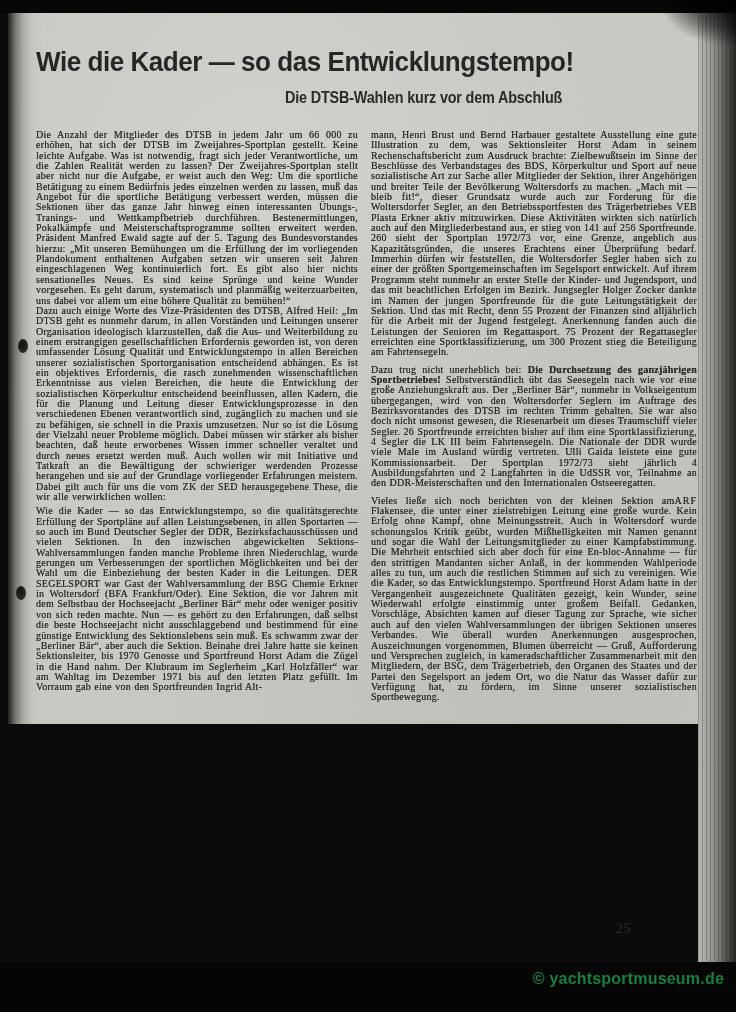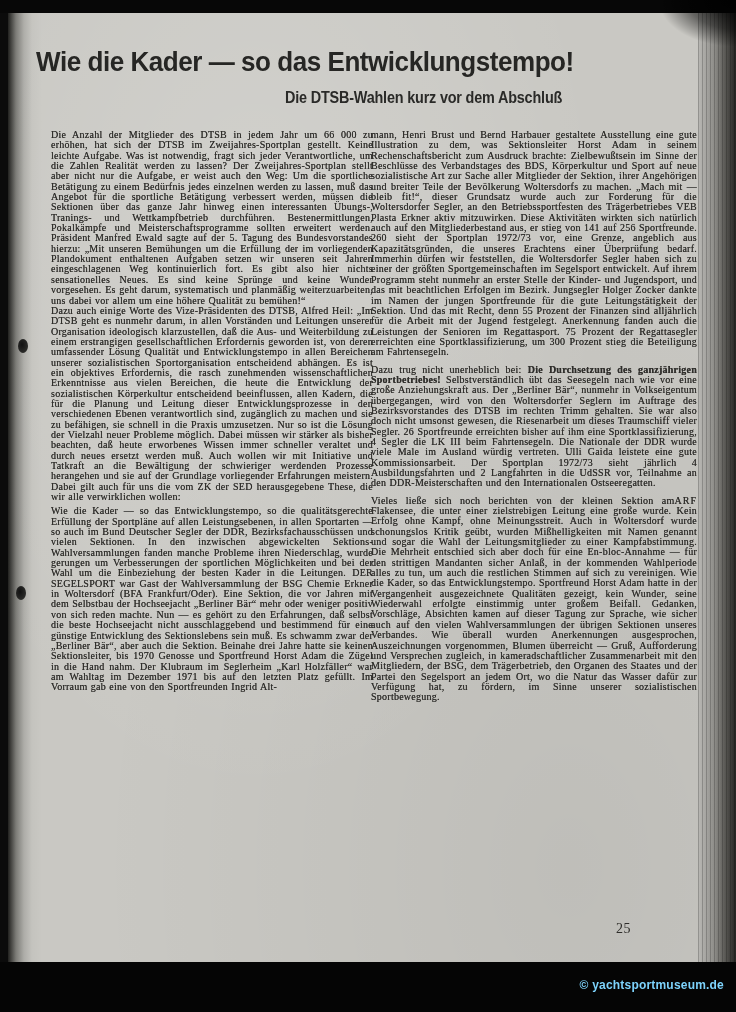--- a/index.html
+++ b/index.html
@@ -12,7 +12,7 @@
   .watermark{position:absolute;right:12px;top:16px;color:#7dd3fc;
              font-family:"Liberation Sans",sans-serif;font-weight:bold;font-size:12px;letter-spacing:0.2px;}
   
-  .paper{position:absolute;left:8px;top:13px;width:702px;height:949px;background-color:#c9c8c3;
+  .paper{position:absolute;left:8px;top:13px;width:702px;height:711px;background-color:#c9c8c3;
          background-image:radial-gradient(ellipse at 35% 25%,rgba(255,255,255,0.16),transparent 55%),
                           radial-gradient(ellipse at 80% 90%,rgba(0,0,0,0.05),transparent 60%);}
   

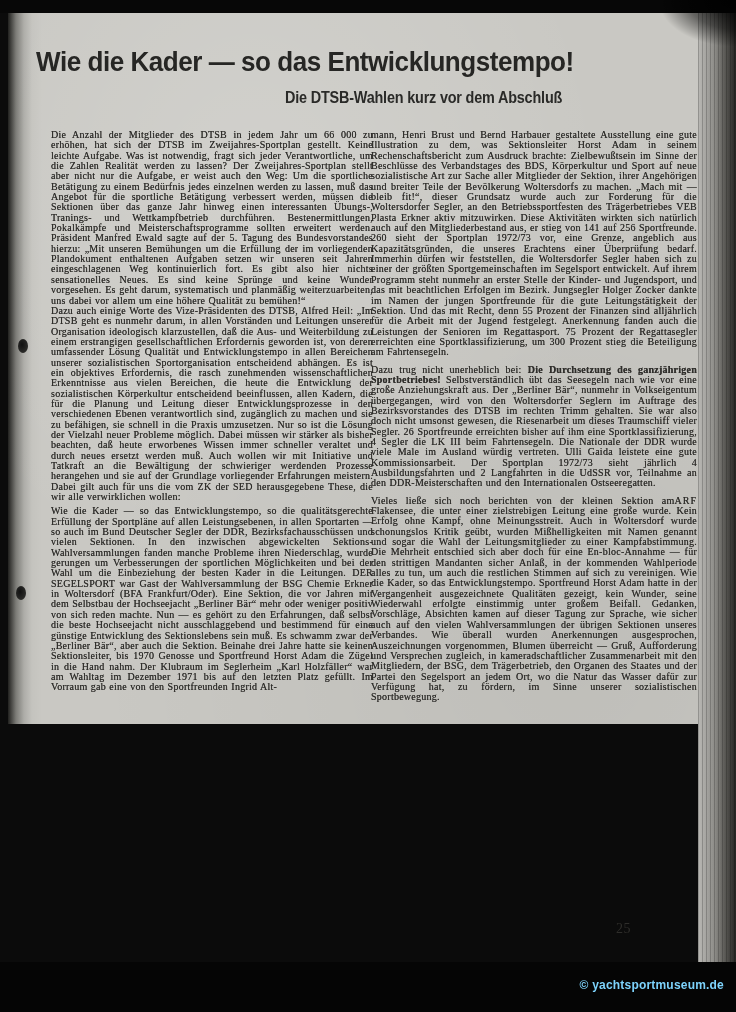--- a/index.html
+++ b/index.html
@@ -41,7 +41,7 @@
   .col{position:absolute;top:117px;font-size:10px;line-height:10.35px;color:#2e2d2a;
        text-align:justify;letter-spacing:0.25px;word-spacing:0.5px;hyphens:auto;
        text-shadow:0 0 0.3px rgba(46,45,42,0.85);}
-  .col-left{left:28px;width:322px;margin-left:15px;}
+  .col-left{left:28px;width:322px;}
   .col-right{left:363px;width:326px;}
   .col p{margin:0;}
   .col p.gap-s{margin-top:4px;}

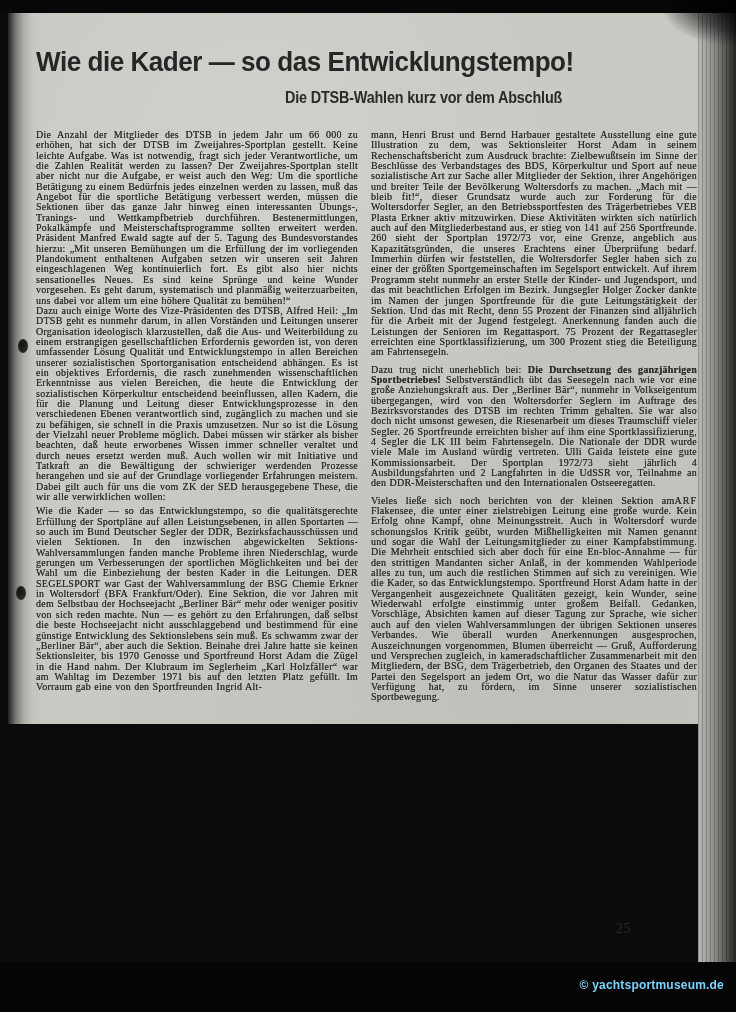--- a/index.html
+++ b/index.html
@@ -9,8 +9,8 @@
   .bar-top{position:absolute;left:0;top:0;width:736px;height:13px;background:#070707;}
   
   .bar-bottom{position:absolute;left:0;top:962px;width:736px;height:50px;background:#050505;}
-  .watermark{position:absolute;right:12px;top:16px;color:#7dd3fc;
-             font-family:"Liberation Sans",sans-serif;font-weight:bold;font-size:12px;letter-spacing:0.2px;}
+  .watermark{position:absolute;right:12px;top:8px;color:#15803d;
+             font-family:"Liberation Sans",sans-serif;font-weight:bold;font-size:16px;letter-spacing:0.2px;}
   
   .paper{position:absolute;left:8px;top:13px;width:702px;height:711px;background-color:#c9c8c3;
          background-image:radial-gradient(ellipse at 35% 25%,rgba(255,255,255,0.16),transparent 55%),

